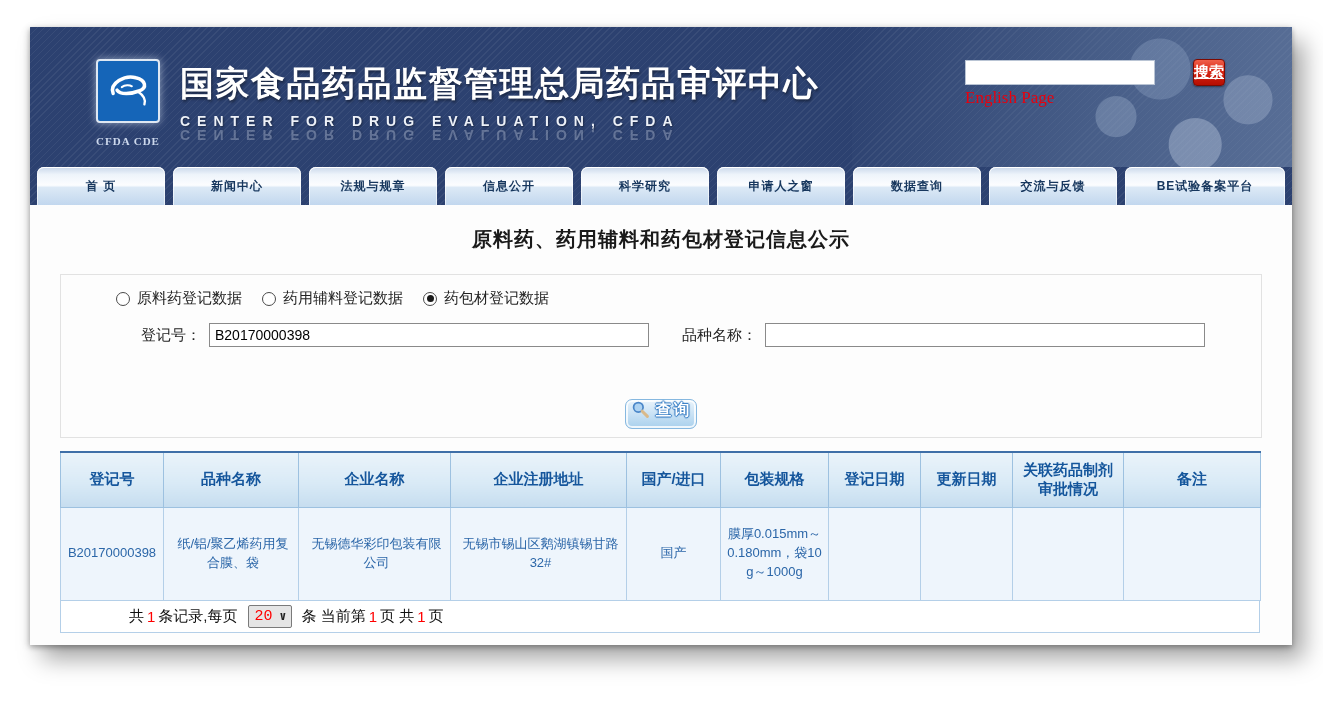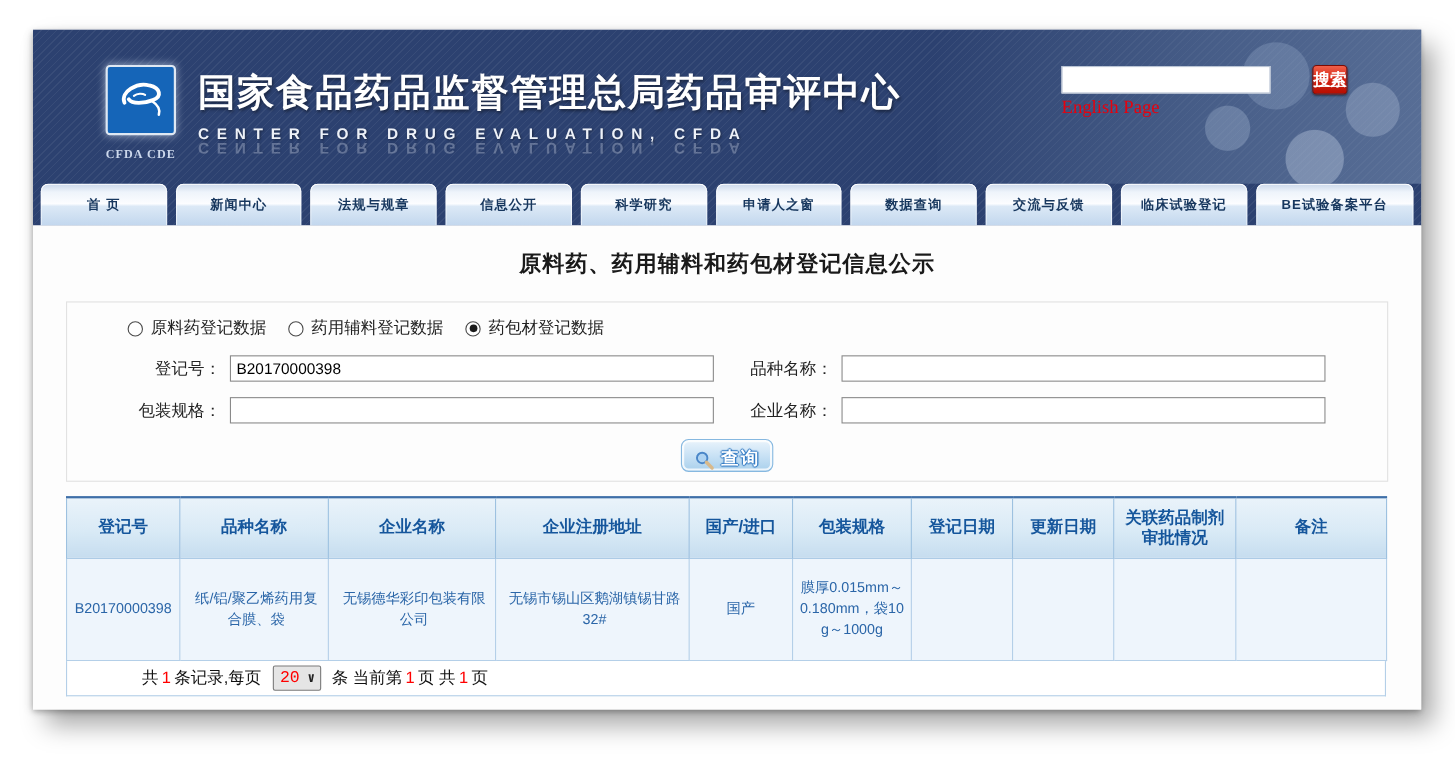--- a/index.html
+++ b/index.html
@@ -175,7 +175,6 @@
         <div class="tab">申请人之窗</div>
         <div class="tab">数据查询</div>
         <div class="tab">交流与反馈</div>
-        <div class="tab">临床试验登记</div>
         <div class="tab wide">BE试验备案平台</div>
       </div>
     </div>

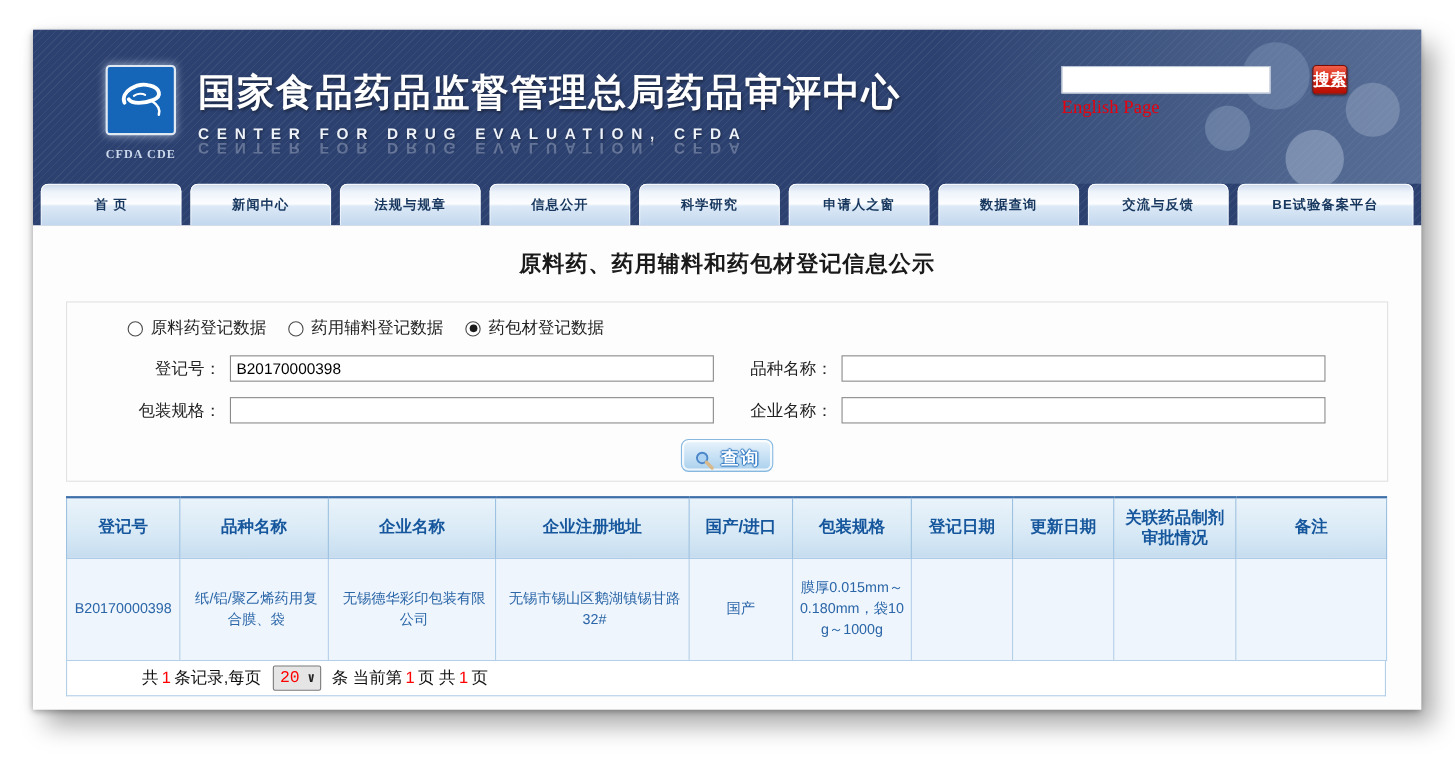--- a/index.html
+++ b/index.html
@@ -205,12 +205,6 @@
           <input class="finput r" value="" style="">
         </div>
 
-        <div class="frow frow2">
-          <span class="flabel l">包装规格：</span>
-          <input class="finput l" value="" style="">
-          <span class="flabel r">企业名称：</span>
-          <input class="finput r" value="" style="">
-        </div>
 
         <button class="query-btn">
           <svg viewBox="0 0 22 22" width="19" height="19">

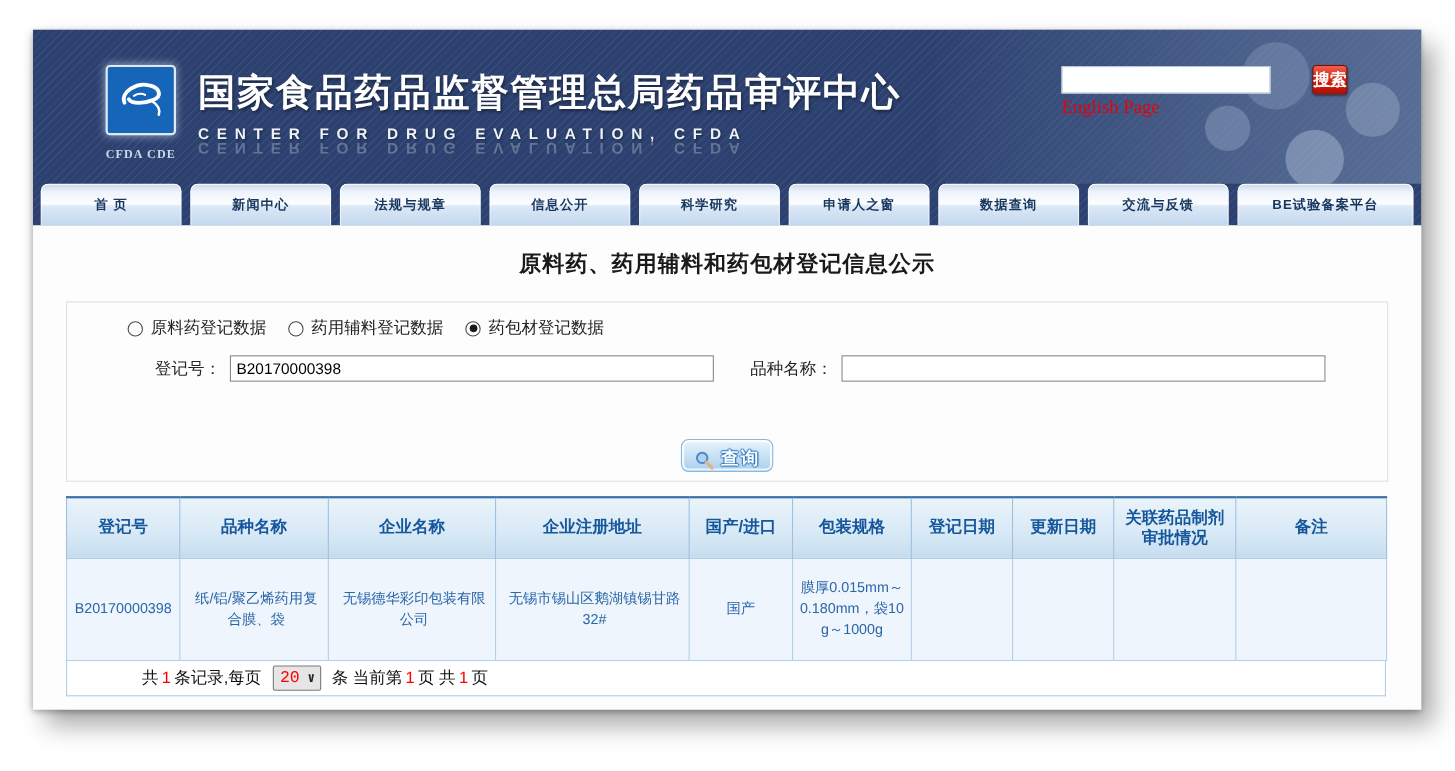--- a/index.html
+++ b/index.html
@@ -94,11 +94,11 @@
   .finput.r { left: 704px; width: 440px; }
   .query-btn {
     position: absolute; top: 124px; left: 50%; transform: translateX(-50%);
-    width: 84px; height: 30px; border-radius: 7px;
+    width: 72px; height: 30px; border-radius: 7px;
     border: 1px solid #86b8e0;
     background: linear-gradient(180deg, #eaf4fc 0%, #c6e0f4 55%, #a9d0ec 100%);
     box-shadow: inset 0 0 0 2px rgba(255,255,255,.8);
-    display: inline-flex; align-items: flex-end; justify-content: center; gap: 6px; cursor: pointer;
+    display: inline-flex; align-items: flex-start; justify-content: center; gap: 6px; cursor: pointer;
   }
   .query-label {
     color: #ffffff; font-size: 16px; font-weight: bold; letter-spacing: 2px;

